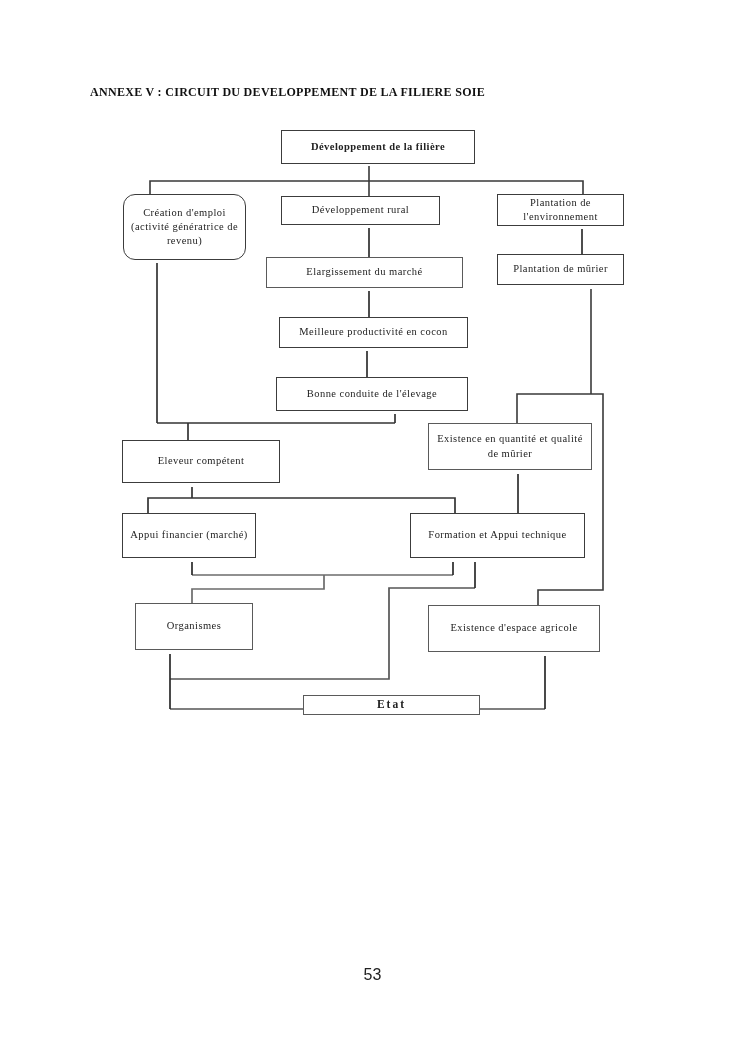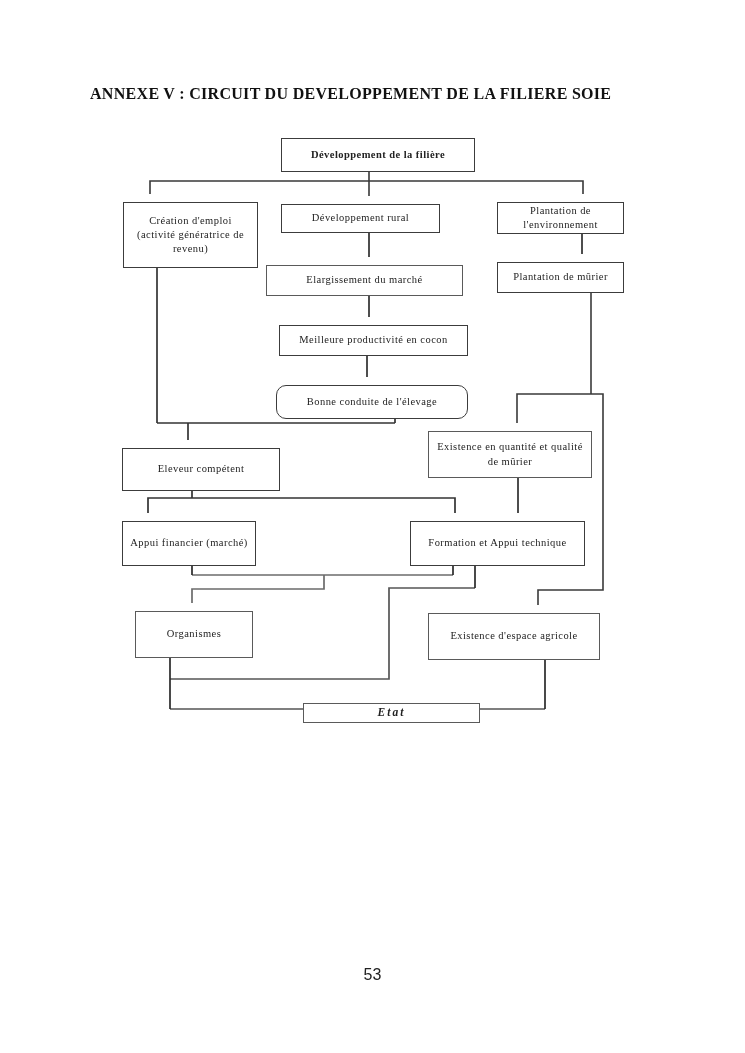--- a/index.html
+++ b/index.html
@@ -16,7 +16,7 @@
     left:90px;top:85px;
     width:600px;
     margin:0;
-    font-size:16px;
+    font-size:12px;
     font-weight:bold;
     letter-spacing:0.3px;
     color:#111;

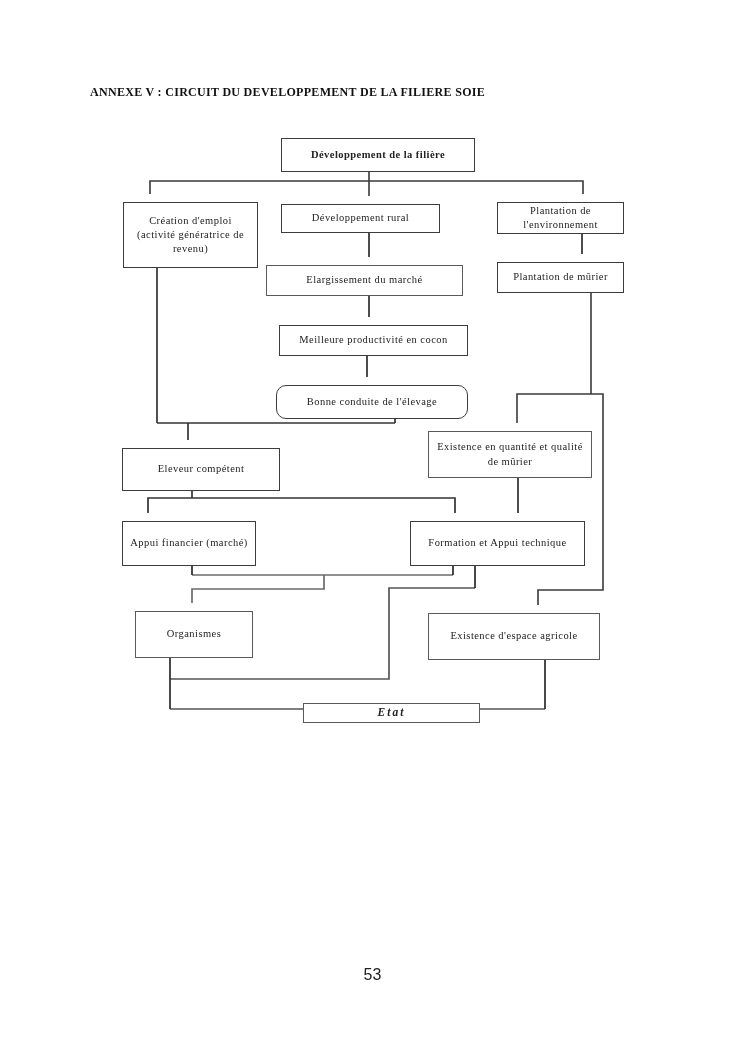--- a/index.html
+++ b/index.html
@@ -38,7 +38,6 @@
     line-height:1.35;
     padding:2px 5px;
     color:#222;
-    margin-top:8px;
   }
   .node.bold{font-weight:bold;}
   .node.gray-border{border-color:#5a5a5a;}

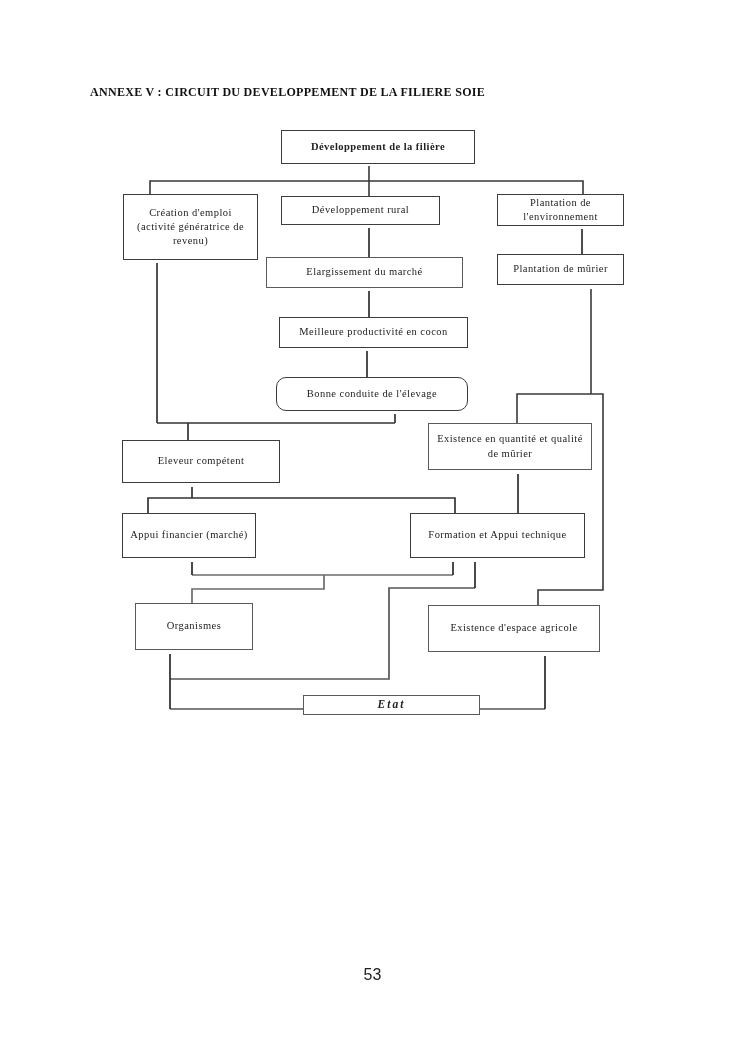--- a/index.html
+++ b/index.html
@@ -118,7 +118,7 @@
 
   <div class="node bold" style="left:281px;top:130px;width:194px;height:34px;">Développement de la filière</div>
 
-  <div class="node" style="left:123px;top:194px;width:135px;height:66px;">Création d'emploi (activité génératrice de revenu)</div>
+  <div class="node" style="left:123px;top:194px;width:123px;height:66px;border-radius:12px;">Création d'emploi (activité génératrice de revenu)</div>
 
   <div class="node" style="left:281px;top:196px;width:159px;height:29px;">Développement rural</div>
 

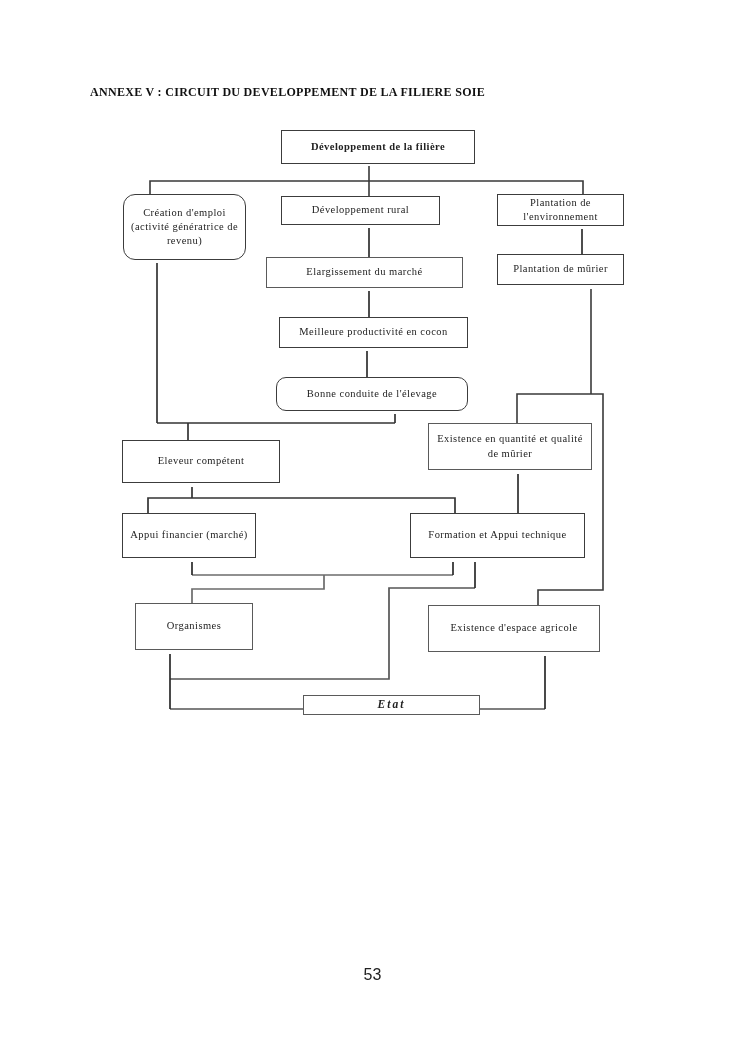--- a/index.html
+++ b/index.html
@@ -130,7 +130,7 @@
 
   <div class="node" style="left:279px;top:317px;width:189px;height:31px;">Meilleure productivité en cocon</div>
 
-  <div class="node" style="left:276px;top:377px;width:192px;height:34px;border-radius:10px;">Bonne conduite de l'élevage</div>
+  <div class="node" style="left:276px;top:377px;width:192px;height:34px;">Bonne conduite de l'élevage</div>
 
   <div class="node gray-border" style="left:428px;top:423px;width:164px;height:47px;">Existence en quantité et qualité de mûrier</div>
 

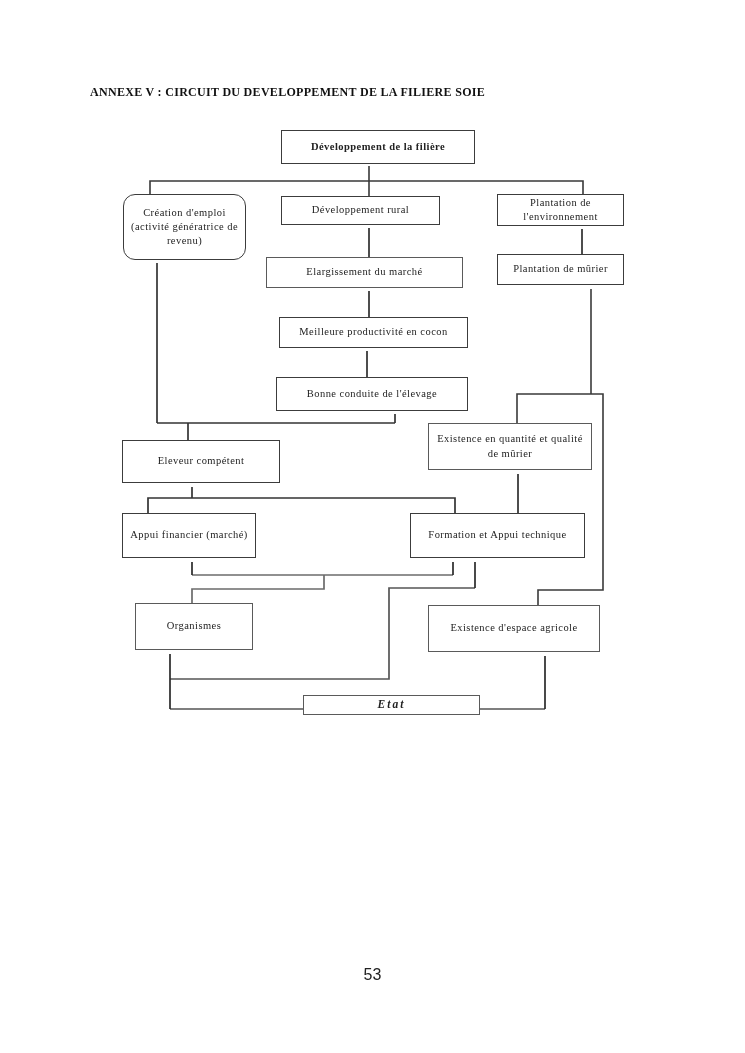--- a/index.html
+++ b/index.html
@@ -41,7 +41,7 @@
   }
   .node.bold{font-weight:bold;}
   .node.gray-border{border-color:#5a5a5a;}
-  .node.etat{letter-spacing:2px;font-size:11.5px;font-style:italic;}
+  .node.etat{letter-spacing:2px;font-size:11.5px;}
   .page-number{
     position:absolute;
     left:0;right:0;

